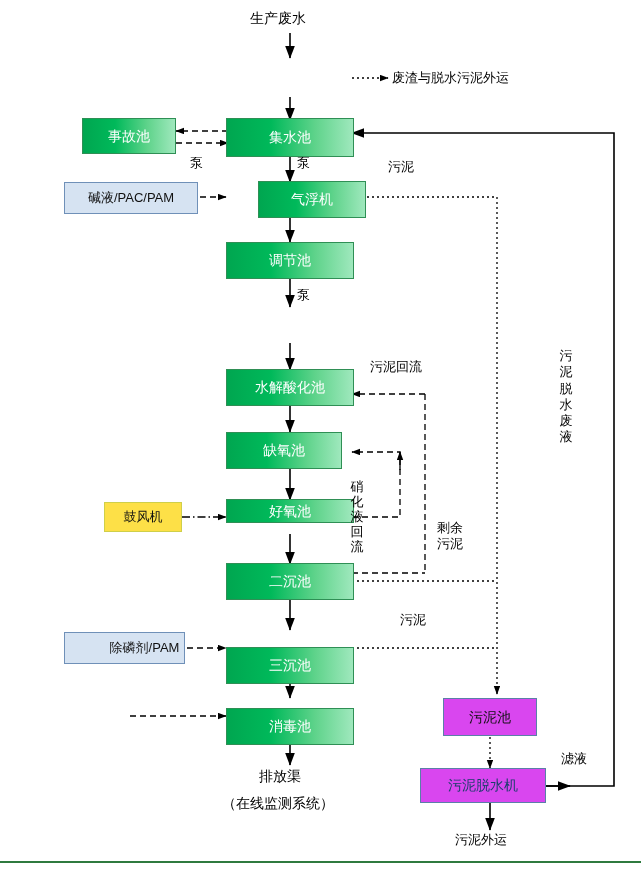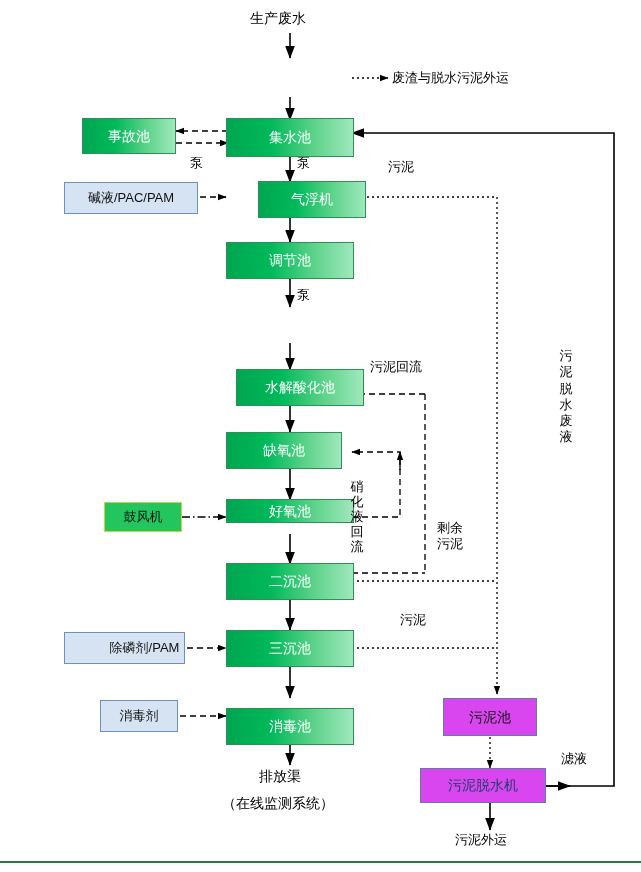--- a/index.html
+++ b/index.html
@@ -131,7 +131,7 @@
   <div class="node green" style="left:82px;top:118px;width:94px;height:36px;">事故池</div>
   <div class="node green" style="left:226px;top:181px;width:108px;height:37px;margin-left:32px;">气浮机</div>
   <div class="node green" style="left:226px;top:242px;width:128px;height:37px;">调节池</div>
-  <div class="node green" style="left:236px;top:369px;width:128px;height:37px;">水解酸化池</div>
+  <div class="node green" style="left:226px;top:369px;width:128px;height:37px;">水解酸化池</div>
   <div class="node green" style="left:226px;top:432px;width:116px;height:37px;">缺氧池</div>
   <div class="node green" style="left:226px;top:499px;width:128px;height:24px;">好氧池</div>
   <div class="node green" style="left:226px;top:563px;width:128px;height:37px;">二沉池</div>

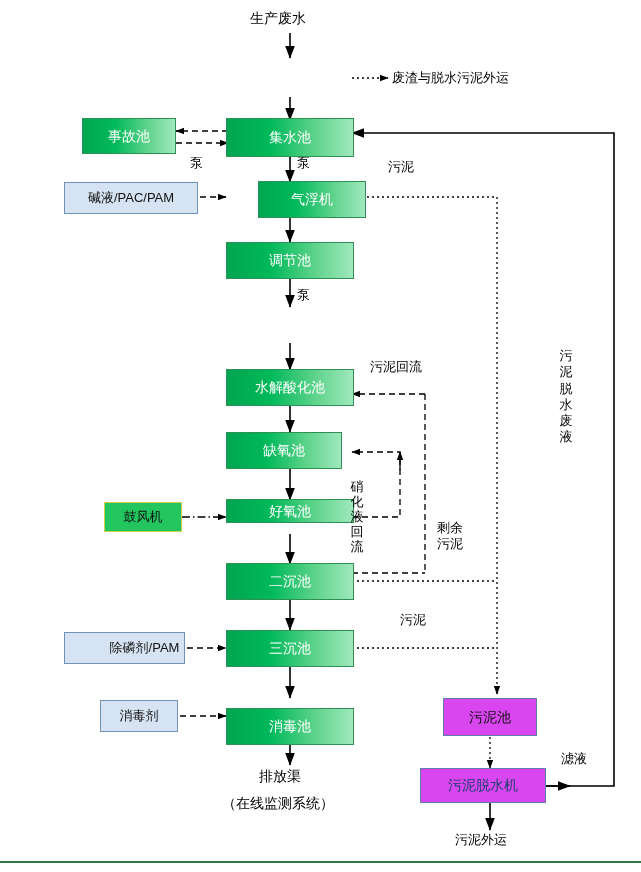--- a/index.html
+++ b/index.html
@@ -39,7 +39,7 @@
     color:#111;
   }
   .yellow{
-    background:#22c55e;
+    background:#fde047;
     border:1px solid #cfcf4a;
     color:#111;
   }

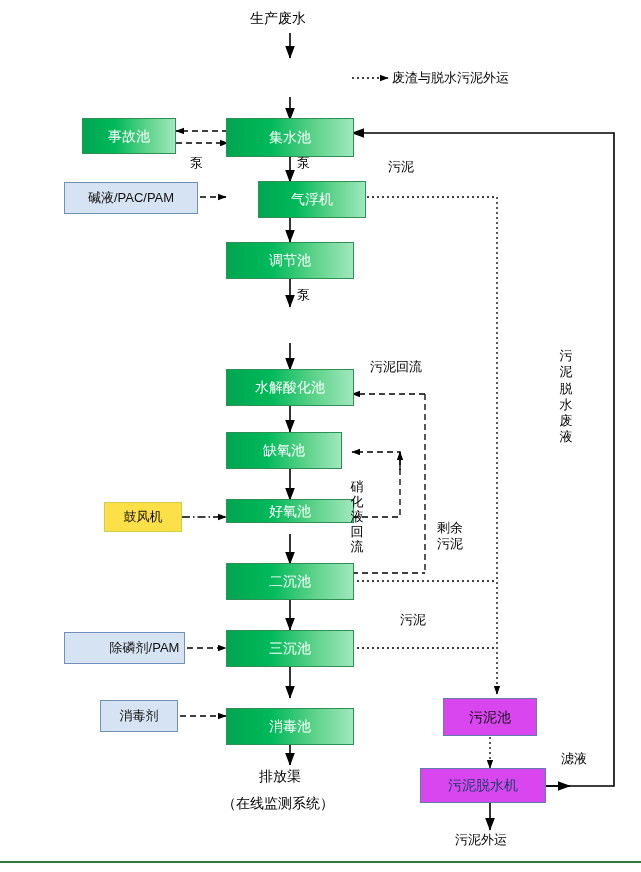--- a/index.html
+++ b/index.html
@@ -135,7 +135,7 @@
   <div class="node green" style="left:226px;top:432px;width:116px;height:37px;">缺氧池</div>
   <div class="node green" style="left:226px;top:499px;width:128px;height:24px;">好氧池</div>
   <div class="node green" style="left:226px;top:563px;width:128px;height:37px;">二沉池</div>
-  <div class="node green" style="left:226px;top:630px;width:128px;height:37px;">三沉池</div>
+  <div class="node green" style="left:226px;top:647px;width:128px;height:37px;">三沉池</div>
   <div class="node green" style="left:226px;top:708px;width:128px;height:37px;">消毒池</div>
 
   <div class="node blue" style="left:16px;top:182px;width:134px;height:32px;font-size:13px;">碱液/PAC/PAM</div>

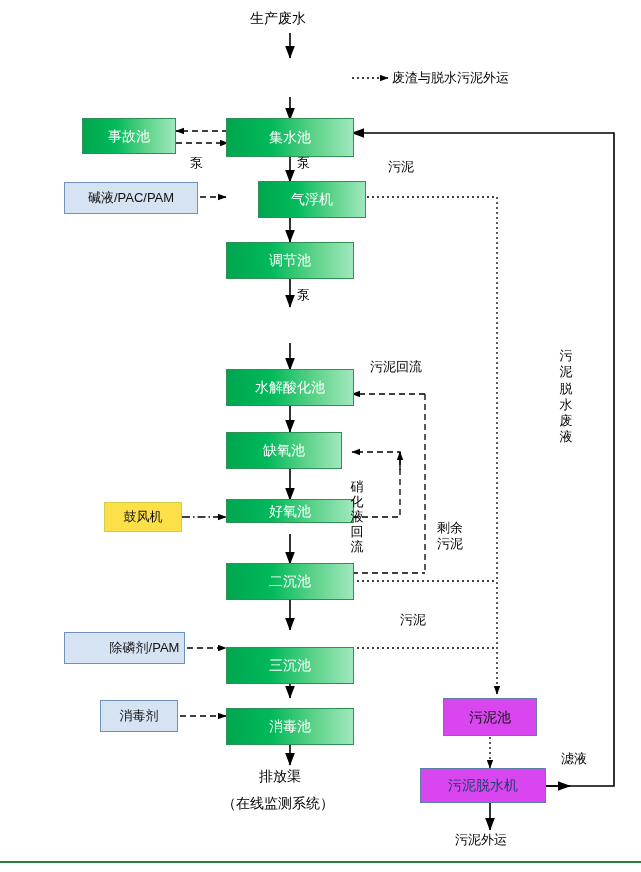--- a/index.html
+++ b/index.html
@@ -140,7 +140,6 @@
 
   <div class="node blue" style="left:16px;top:182px;width:134px;height:32px;font-size:13px;">碱液/PAC/PAM</div>
   <div class="node blue" style="left:16px;top:632px;width:121px;height:32px;font-size:13px;padding-left:40px;">除磷剂/PAM</div>
-  <div class="node blue" style="left:52px;top:700px;width:78px;height:32px;font-size:13px;">消毒剂</div>
   <div class="node yellow" style="left:104px;top:502px;width:78px;height:30px;font-size:13px;">鼓风机</div>
 
   <div class="node blue2" style="left:443px;top:698px;width:94px;height:38px;">污泥池</div>

